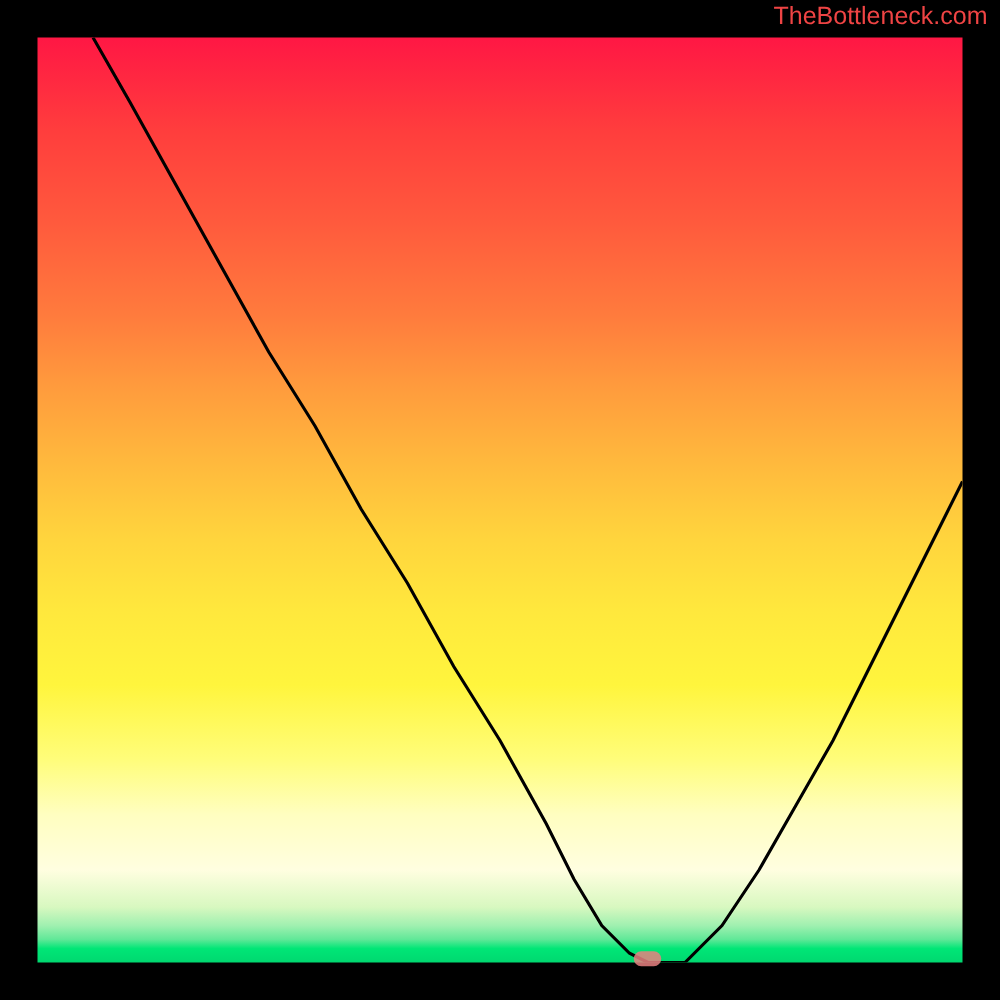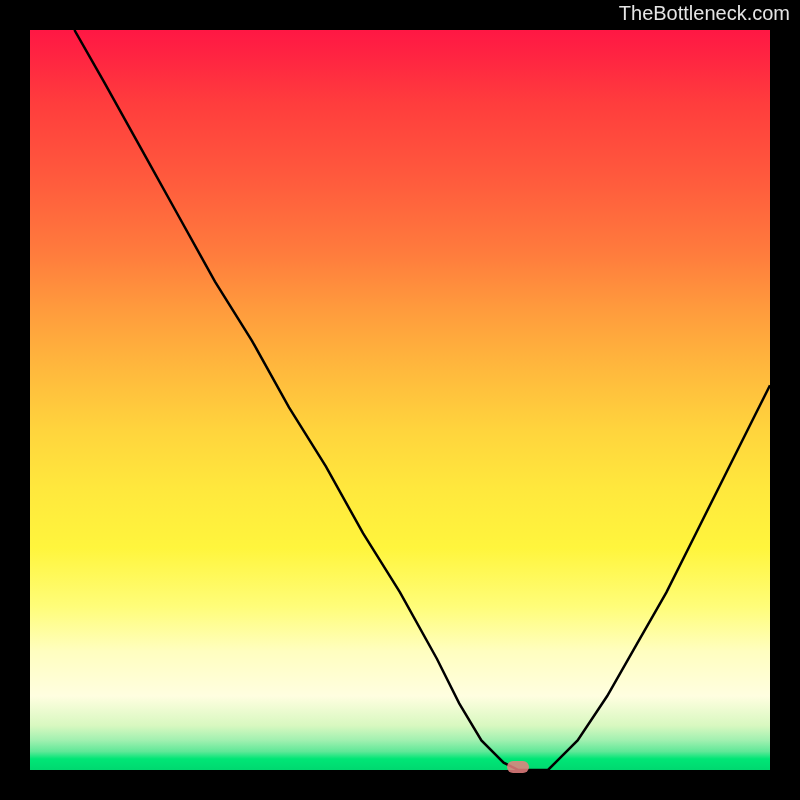--- a/index.html
+++ b/index.html
@@ -15,7 +15,7 @@
     position: absolute;
     top: 2px;
     right: 10px;
-    color: #e5e5e5;
+    color: #ef4444;
     font-family: Arial, sans-serif;
     font-size: 20px;
     z-index: 10;

